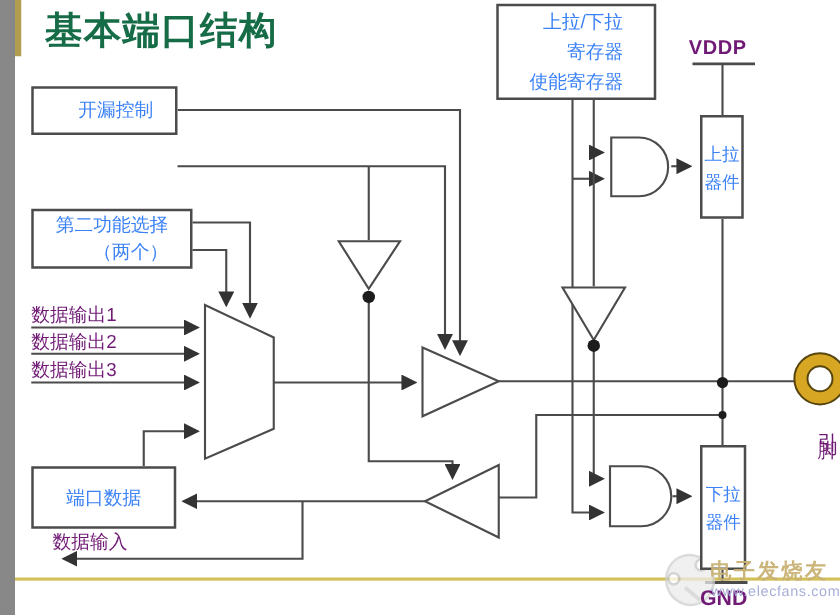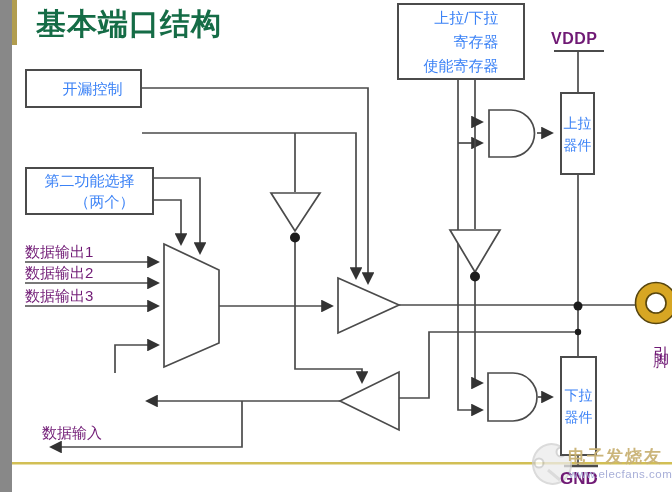--- a/index.html
+++ b/index.html
@@ -133,6 +133,7 @@
   <div class="abs block" id="blk-pudreg">上拉/下拉
 寄存器
 使能寄存器</div>
+  <div class="abs block" id="blk-portdata">端口数据</div>
   <div class="abs block" id="blk-pullup">上拉
 器件</div>
   <div class="abs block" id="blk-pulldown">下拉

